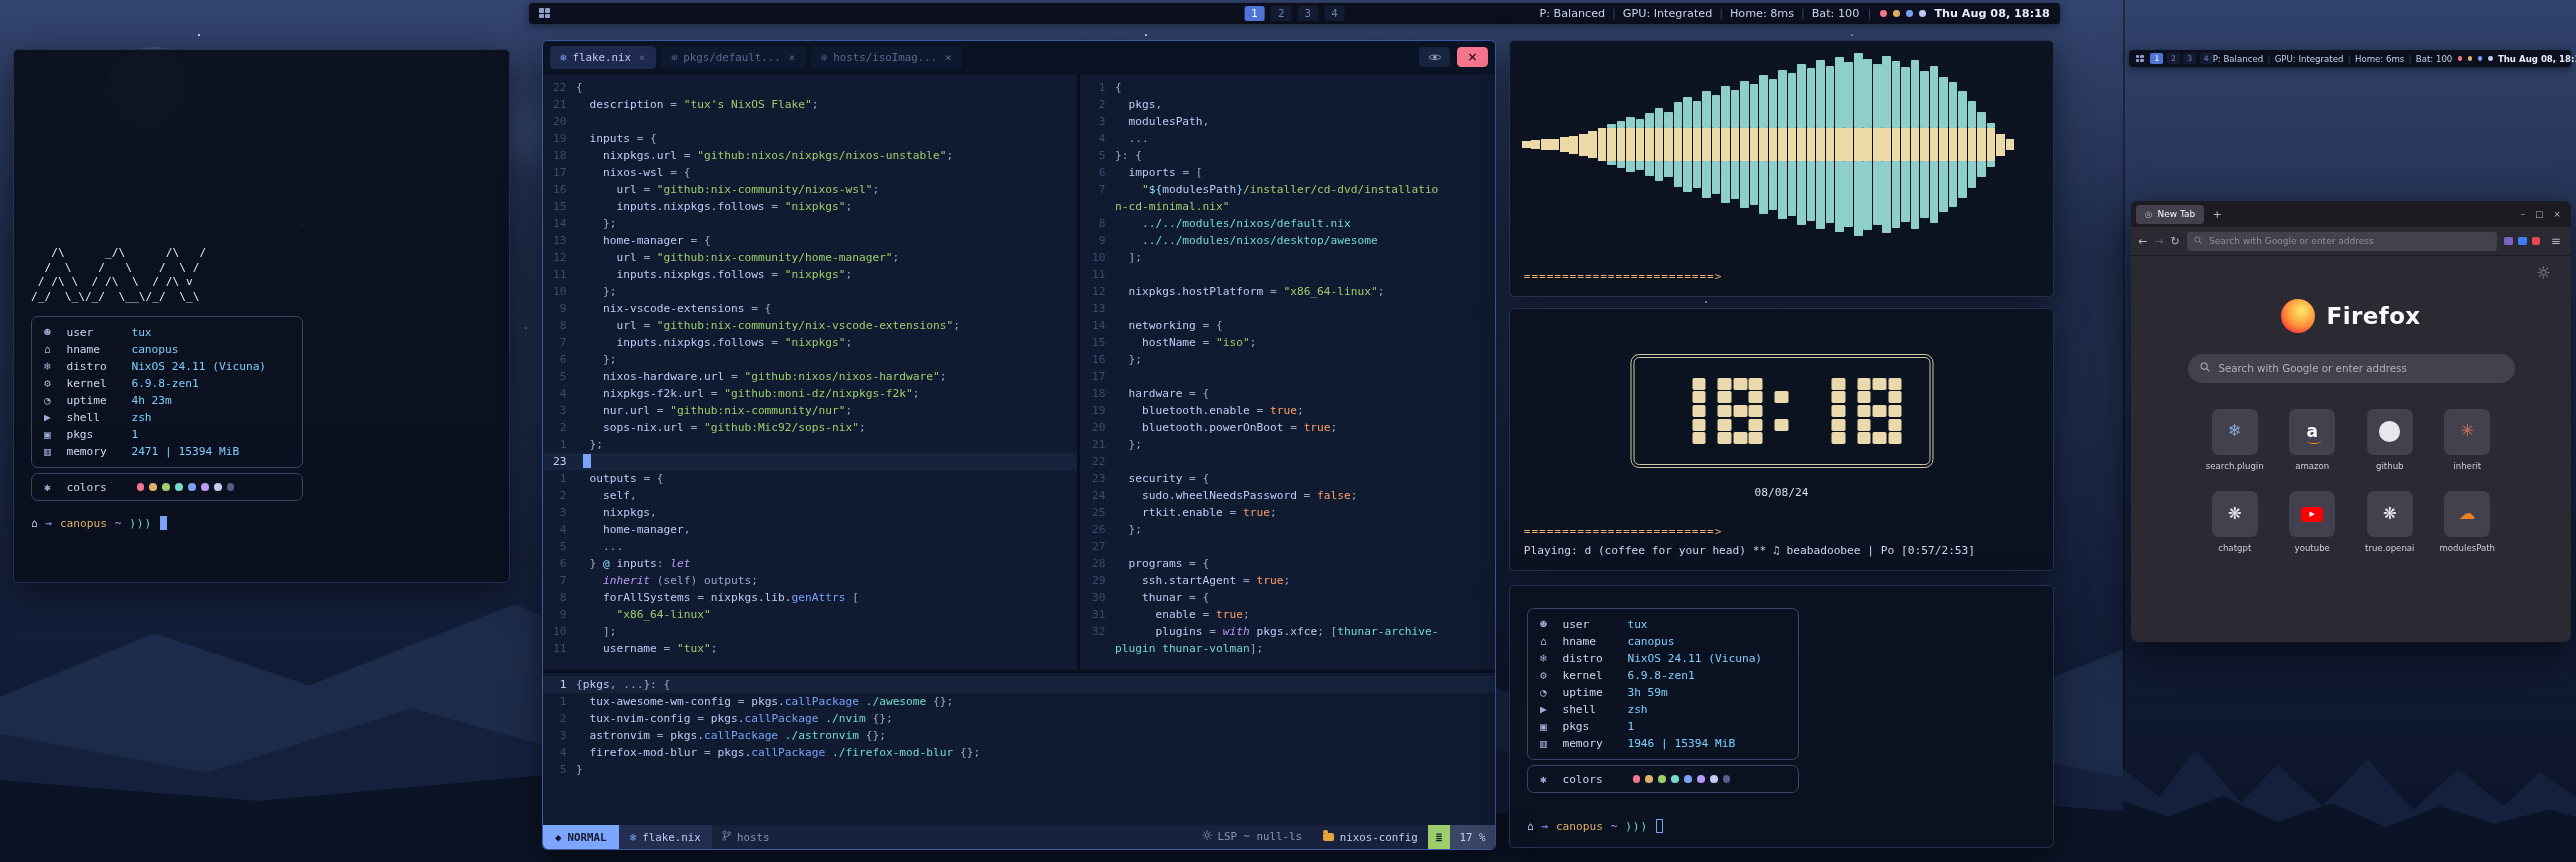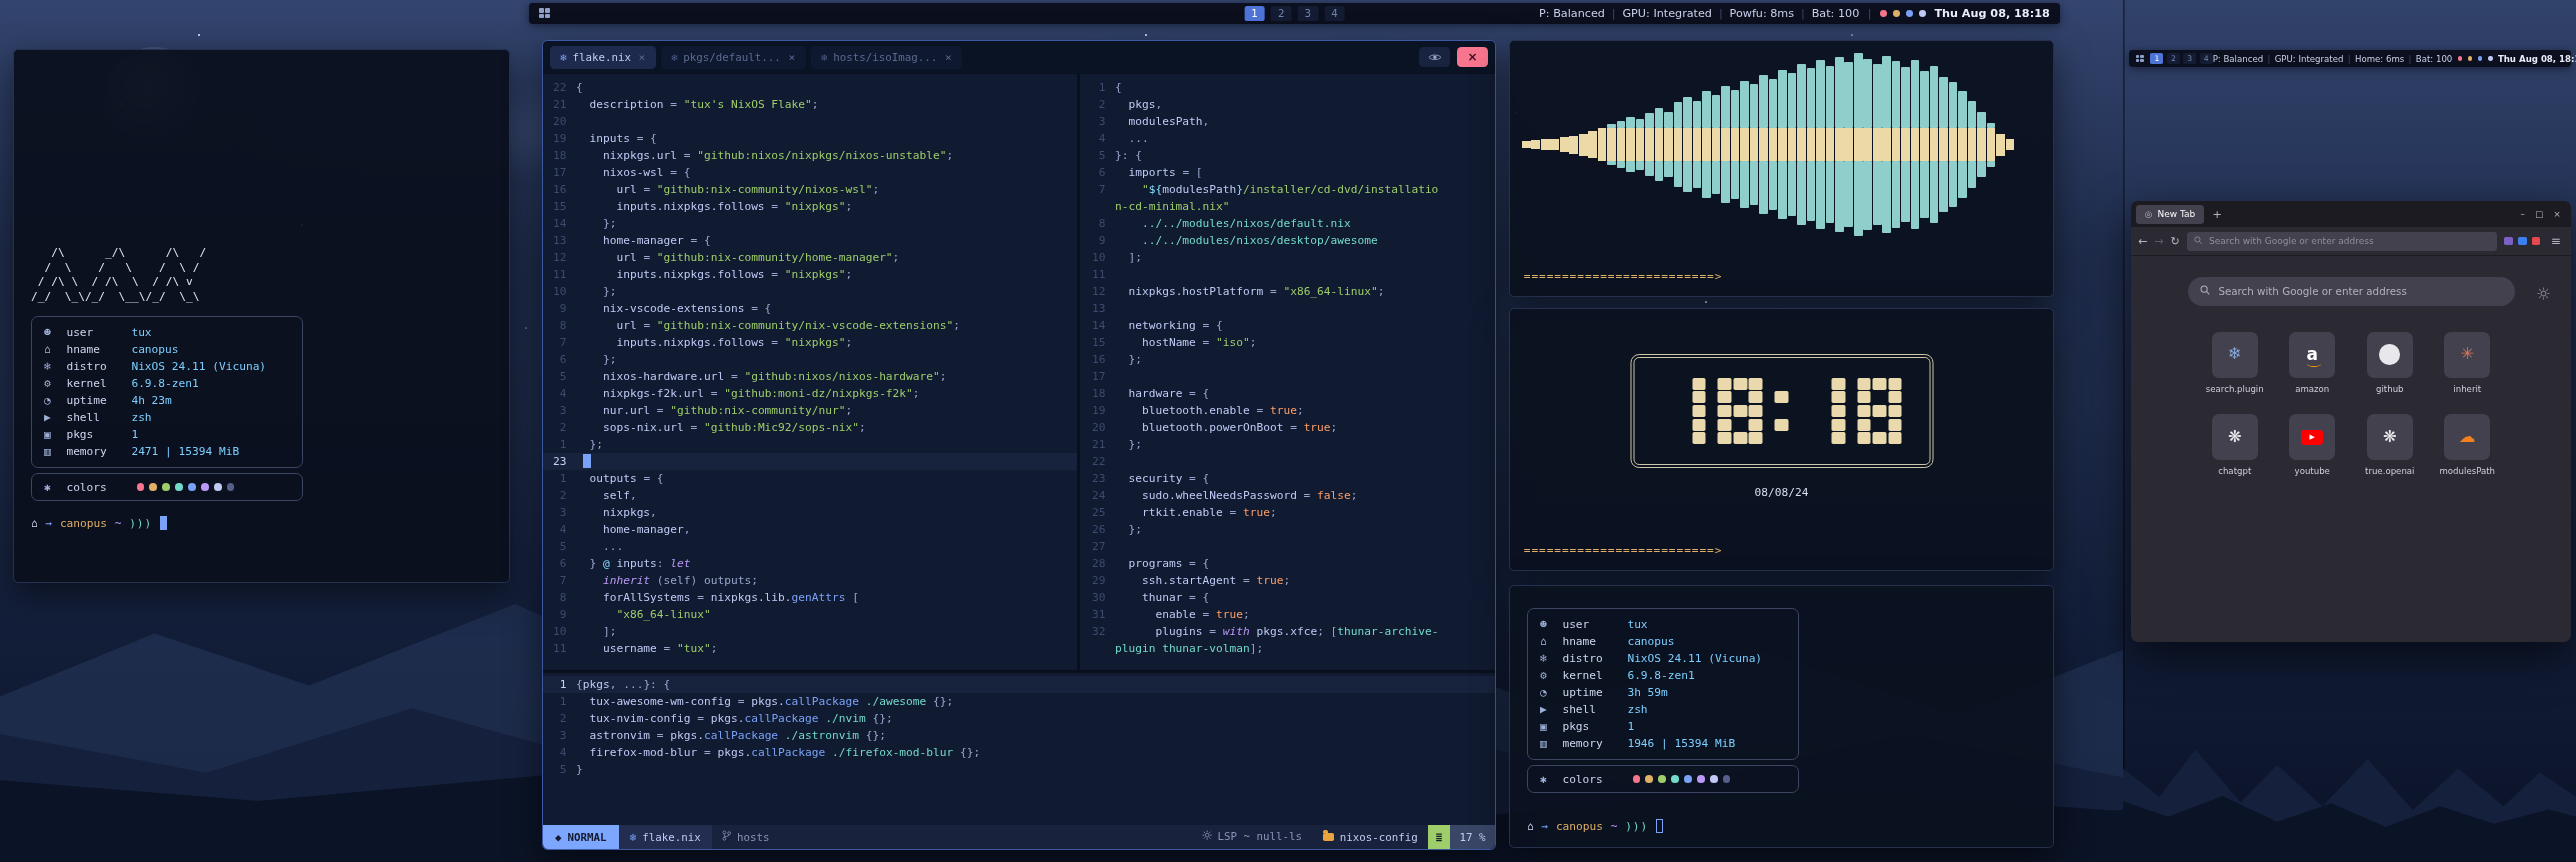--- a/index.html
+++ b/index.html
@@ -189,7 +189,7 @@
           <span class="bsep">|</span>
           <span class="stat">GPU: Integrated</span>
           <span class="bsep">|</span>
-          <span class="stat">Powfu: 8ms</span>
+          <span class="stat">Home: 8ms</span>
           <span class="bsep">|</span>
           <span class="stat">Bat: 100</span>
         </span>

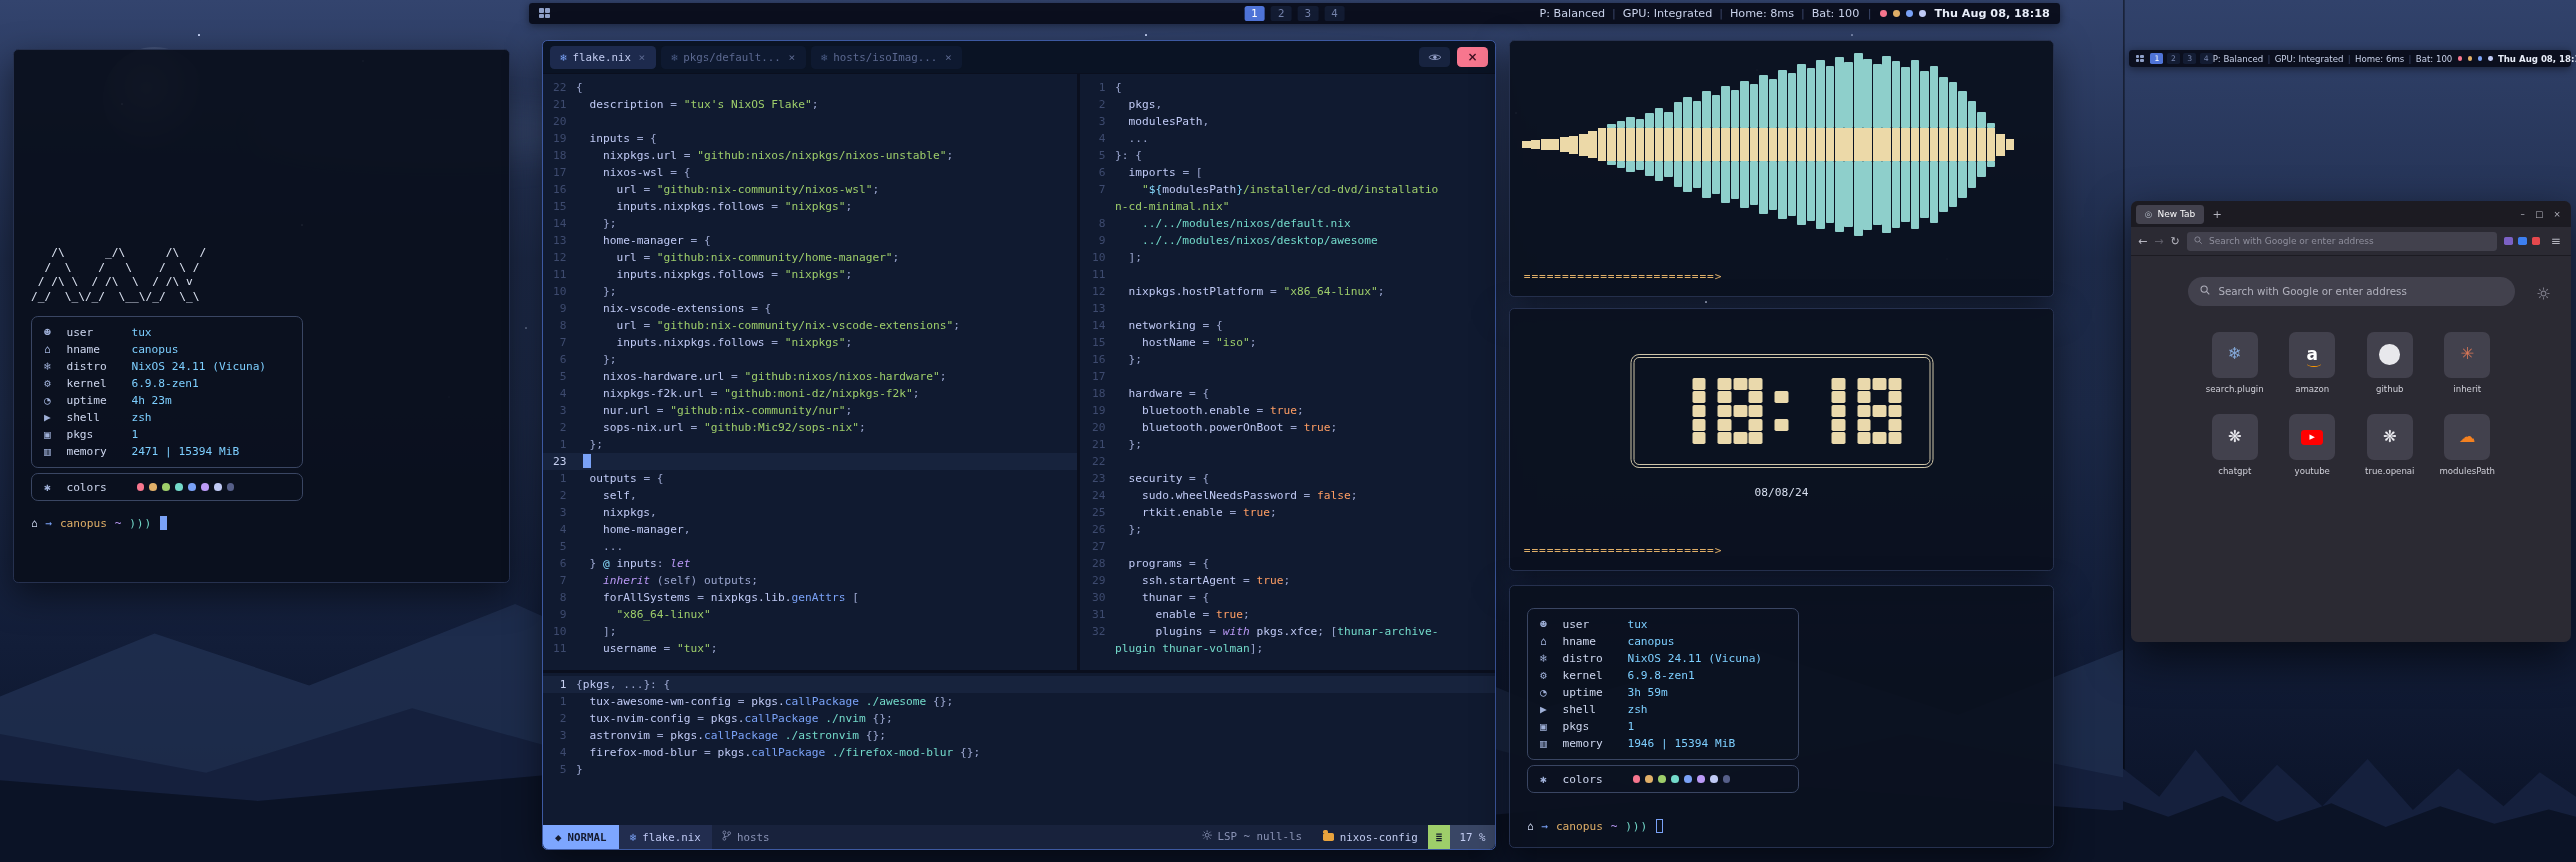--- a/index.html
+++ b/index.html
@@ -855,6 +855,10 @@
             <path d="M6 .5v2M6 9.5v2M.5 6h2M9.5 6h2M2 2l1.4 1.4M8.6 8.6L10 10M10 2L8.6 3.4M3.4 8.6L2 10" stroke="#8f8f9d"></path>
           </svg>
       </span>
+      <div class="ff-logo-row">
+        <div class="ff-logo"></div>
+        <div class="ff-word">Firefox</div>
+      </div>
       <div class="ff-search">
         <span>
           <svg width="10.3" height="10.3" viewBox="0 0 10 10">

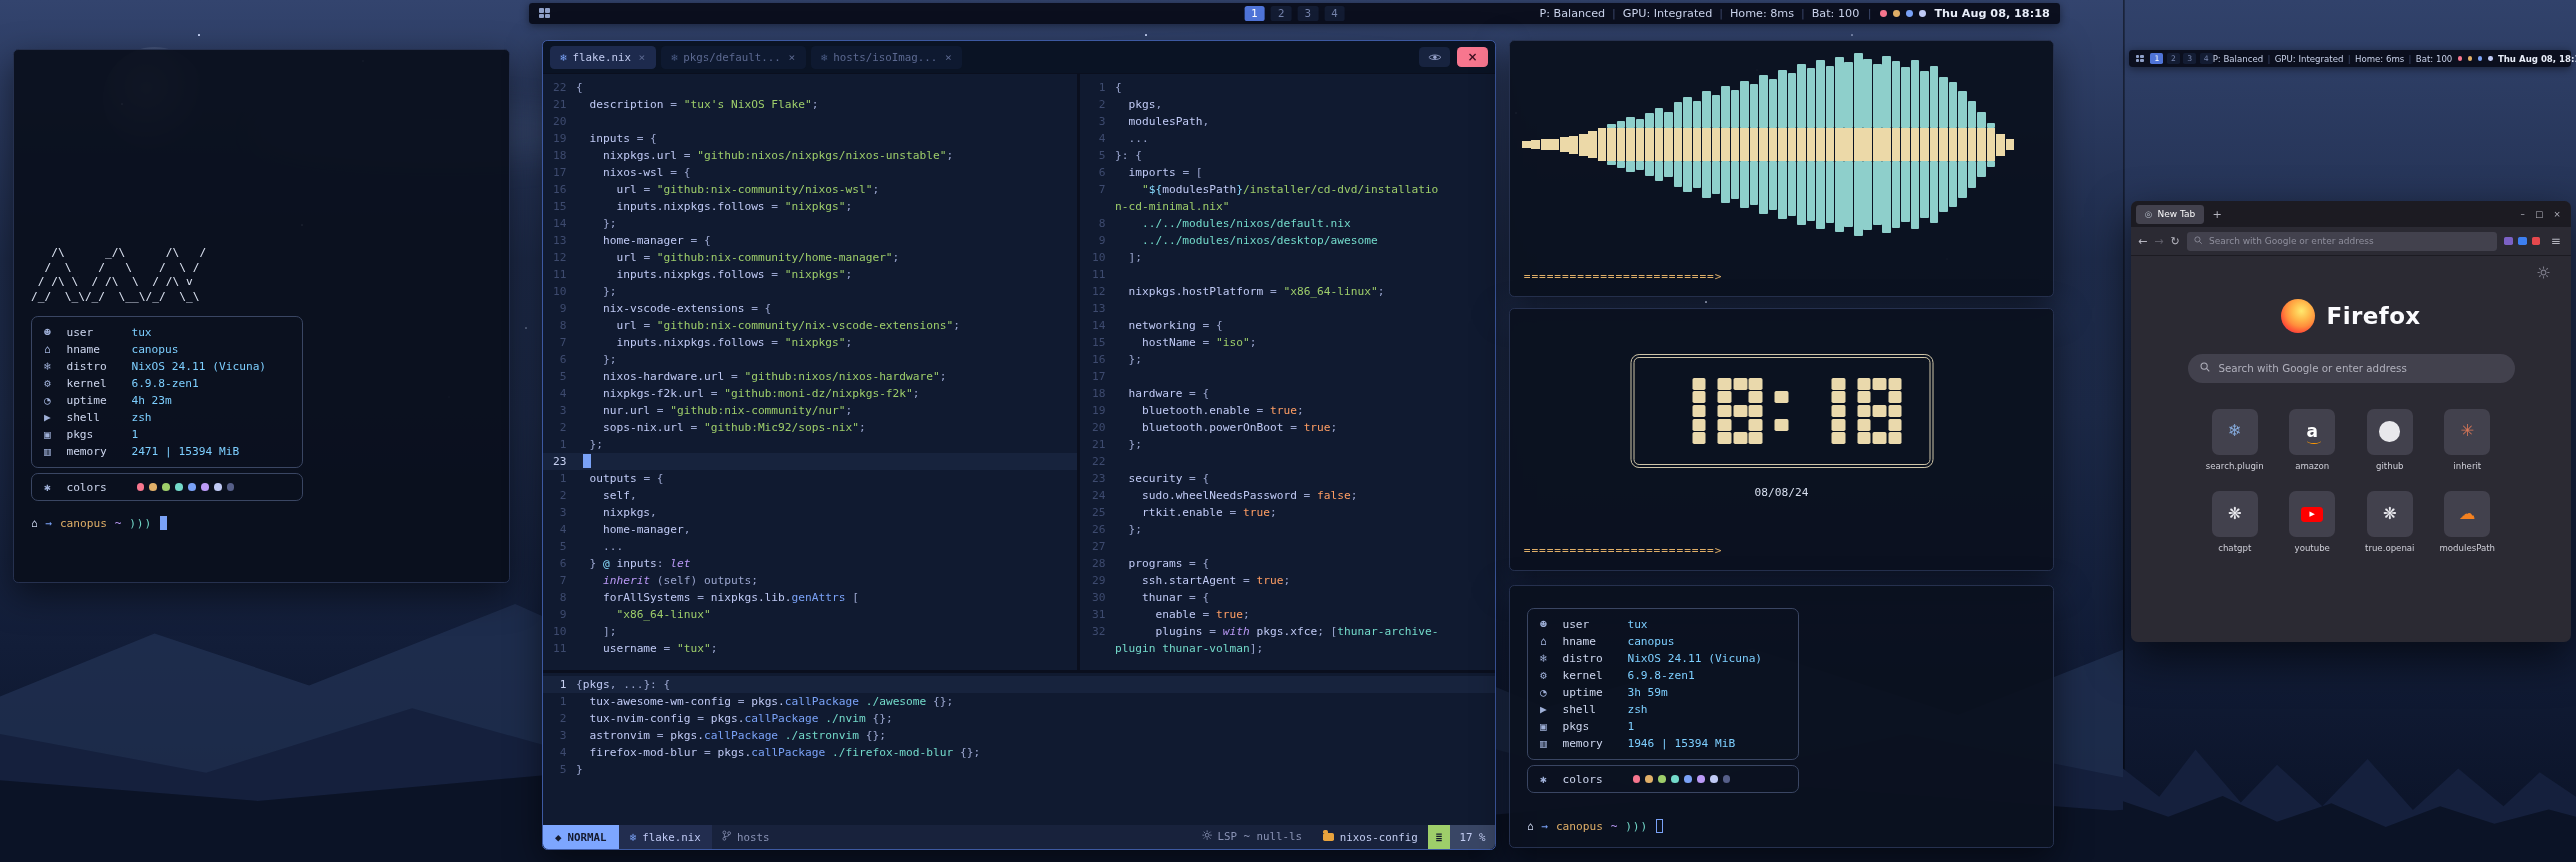--- a/index.html
+++ b/index.html
@@ -741,6 +741,7 @@
     <div class="cdate">08/08/24</div>
     <div class="player-bottom">
       <div class="sepline">=========================&gt;</div>
+      <div class="playline">Playing: d (coffee for your head) ** ♫ beabadoobee | Po [0:57/2:53]</div>
     </div>
   </div>
 

